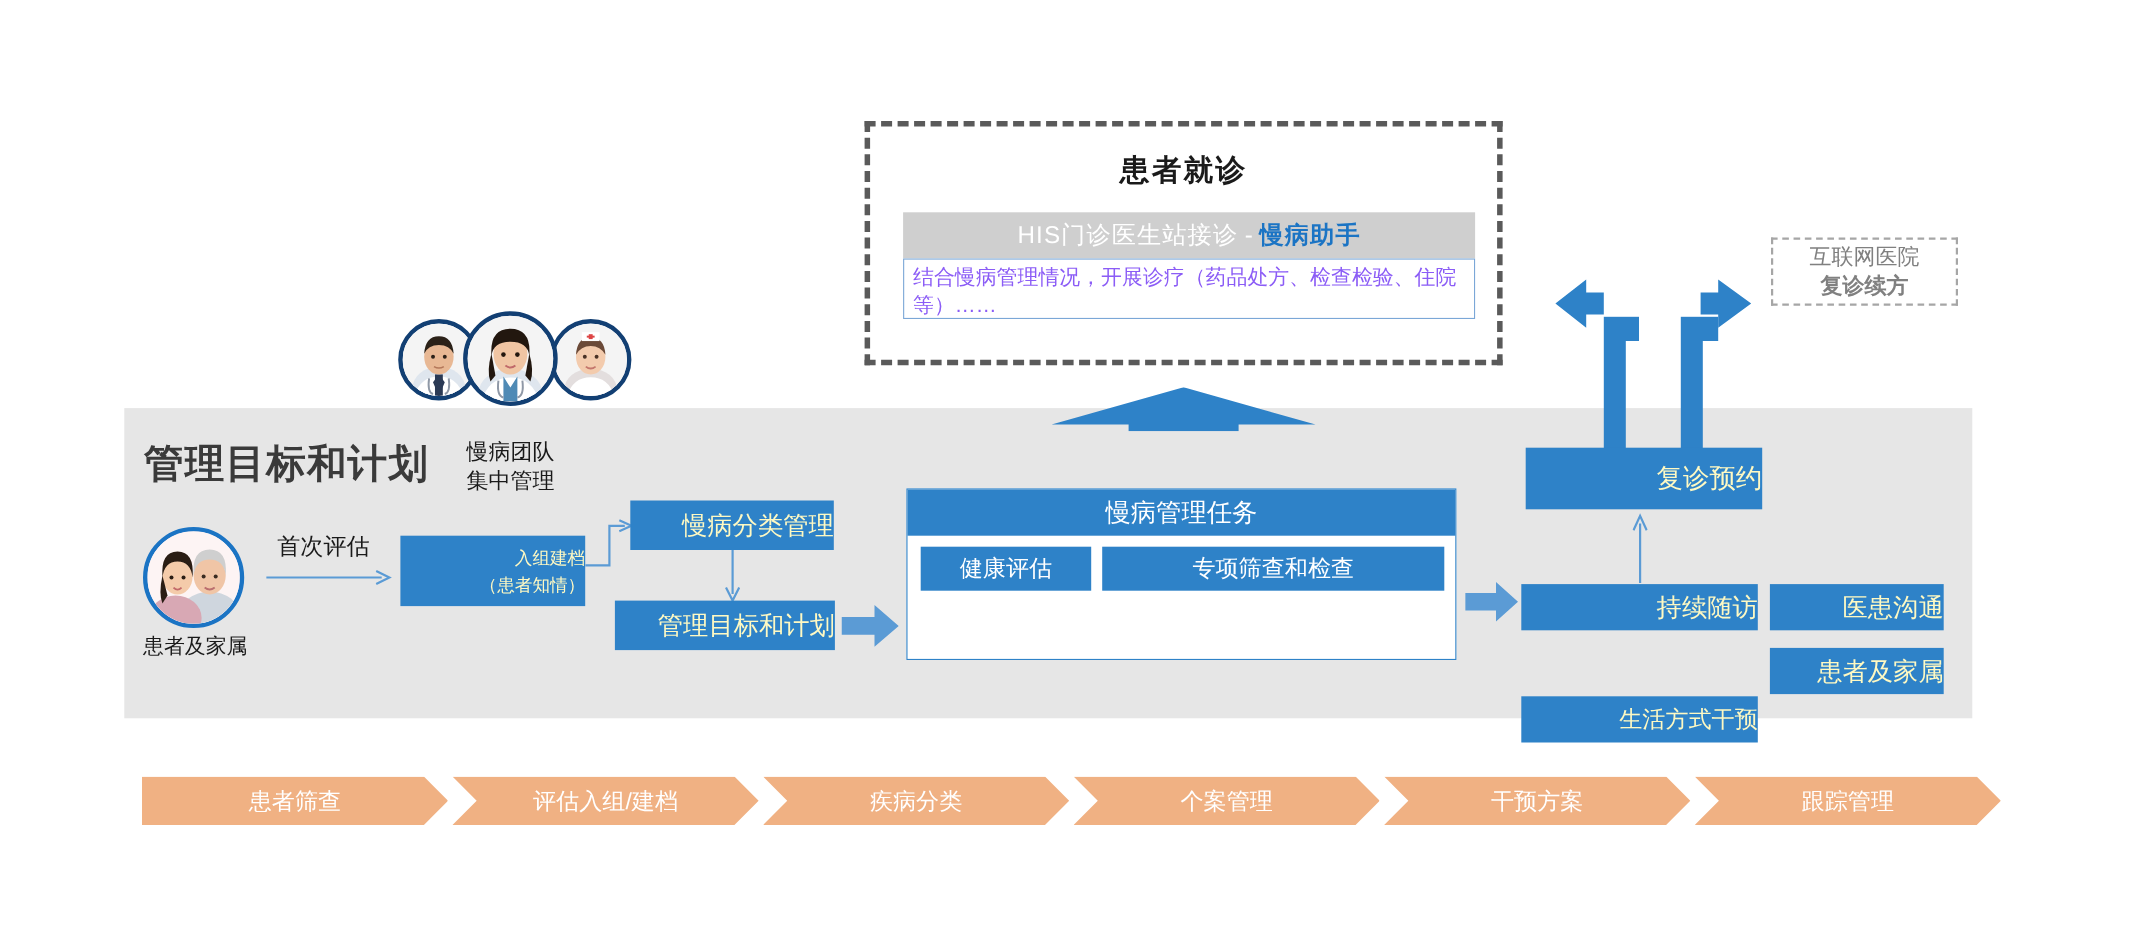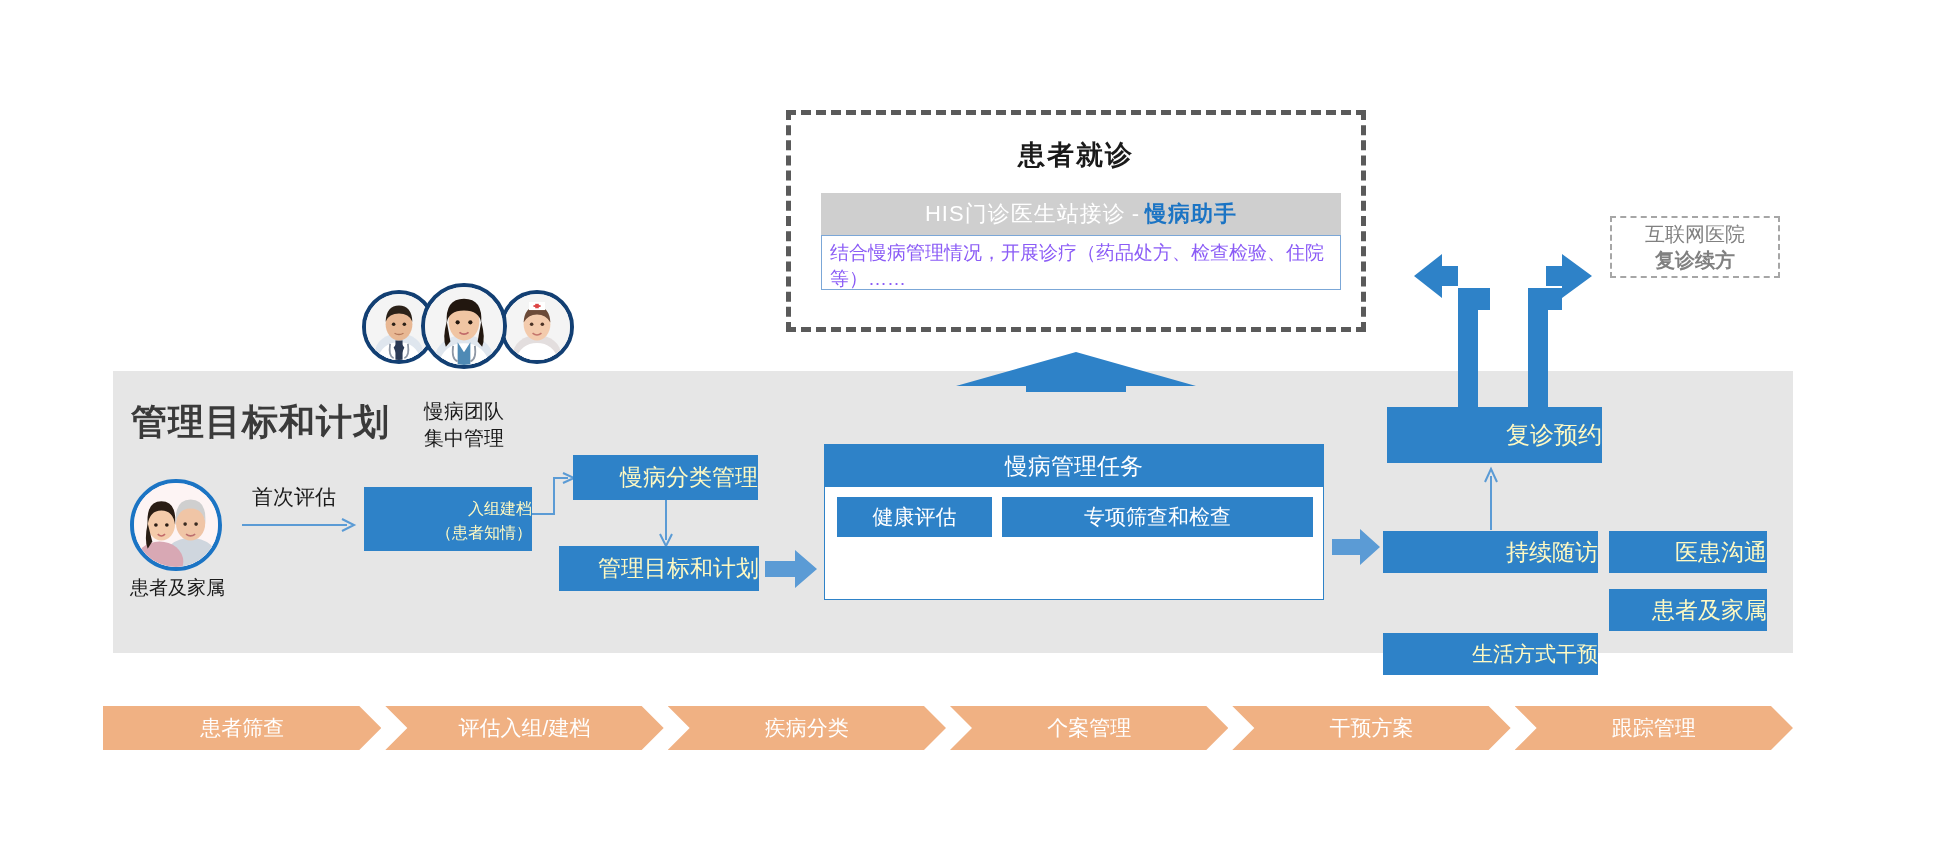--- a/index.html
+++ b/index.html
@@ -135,7 +135,7 @@
   #box-jujia   { left: 1609px; top: 589px; width: 158px; height: 42px; font-size:23px; }
 
   
-  #chevrons { left: 103px; top: 706px; width: 1690px; height: 44px; display:flex; }
+  #chevrons { left: 129px; top: 706px; width: 1690px; height: 44px; display:flex; }
   .chev {
     position:relative; height:44px; background:#f0b183; color:#ffffff;
     display:flex; align-items:center; justify-content:center;

